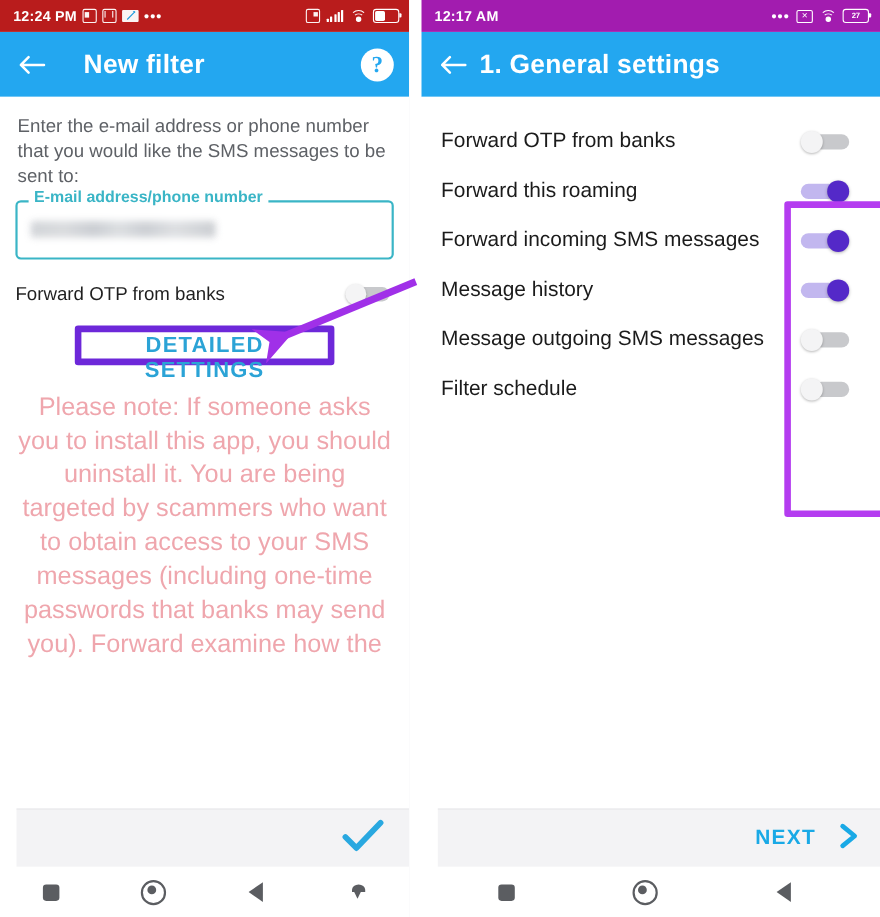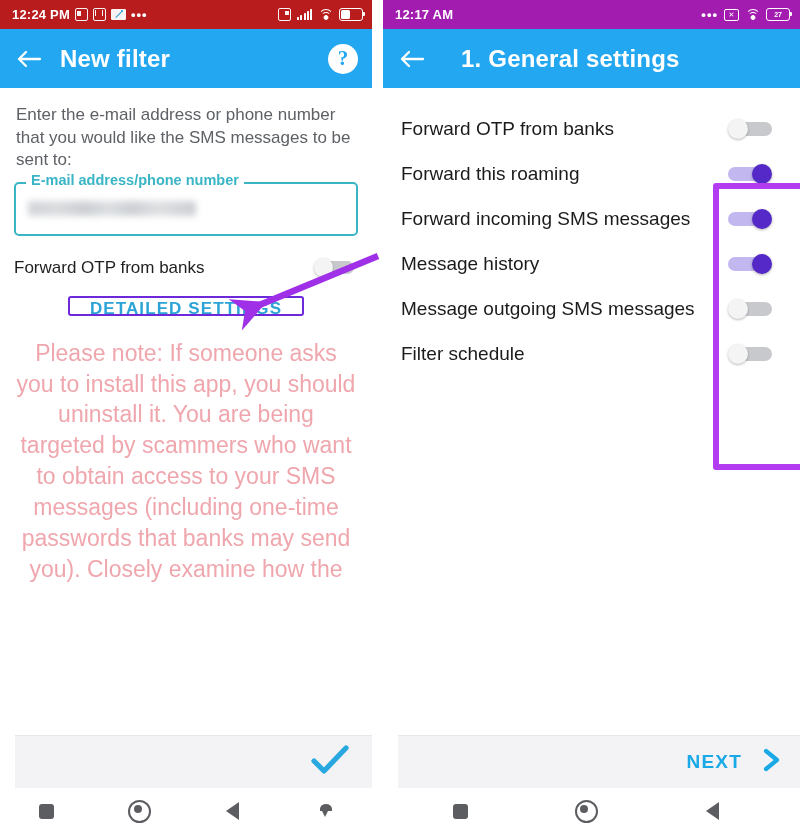--- a/index.html
+++ b/index.html
@@ -60,7 +60,7 @@
   .back-arrow svg{display:block;}
   .appbar-title{
     color:#ffffff;font-size:24px;font-weight:700;letter-spacing:.2px;
-    margin-left:16px;white-space:nowrap;
+    margin-left:32px;white-space:nowrap;
   }
   .panel-right .appbar-title{margin-left:34px;font-size:24px;}
   .help-btn{

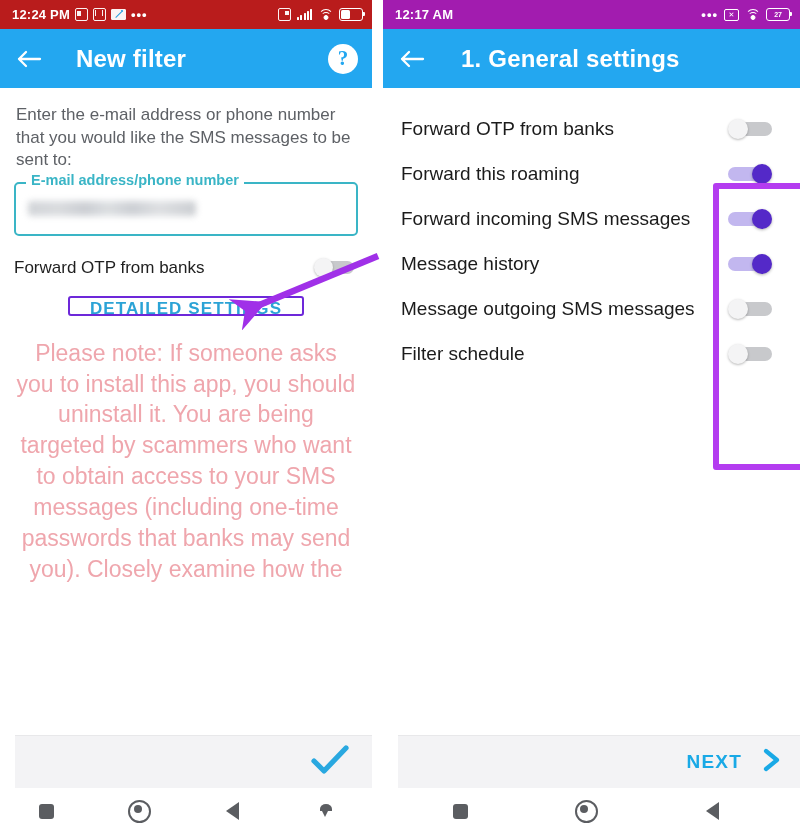--- a/index.html
+++ b/index.html
@@ -62,7 +62,7 @@
     color:#ffffff;font-size:24px;font-weight:700;letter-spacing:.2px;
     margin-left:32px;white-space:nowrap;
   }
-  .panel-right .appbar-title{margin-left:34px;font-size:24px;}
+  .panel-right .appbar-title{margin-left:9px;font-size:24px;}
   .help-btn{
     margin-left:auto;margin-right:14px;width:30px;height:30px;border-radius:50%;
     background:#ffffff;color:#23a7f0;display:flex;align-items:center;justify-content:center;

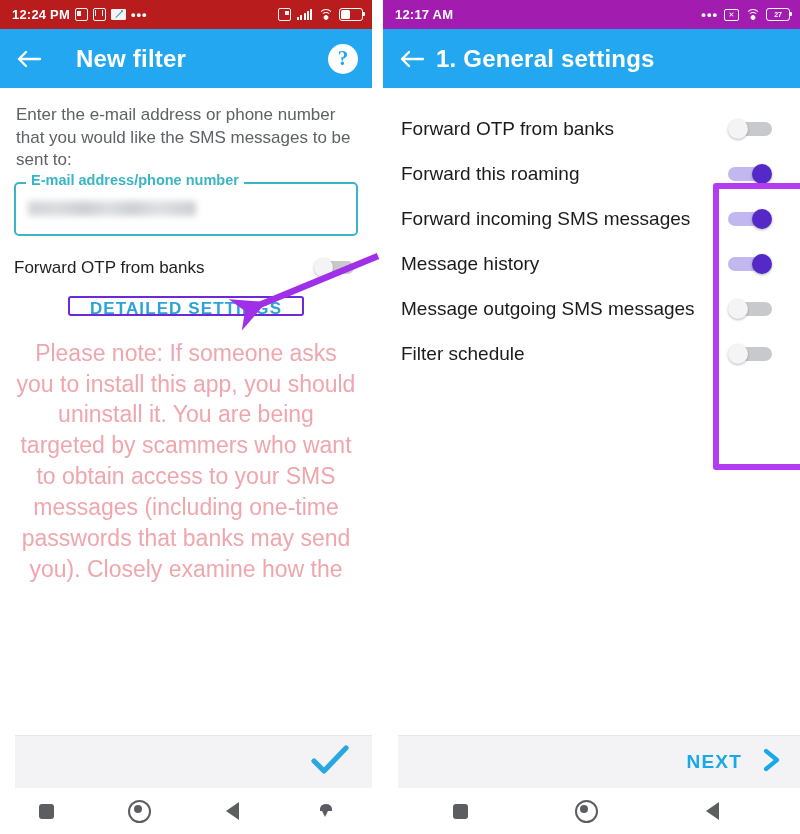--- a/index.html
+++ b/index.html
@@ -97,9 +97,9 @@
   }
   .row-label{font-size:17px;color:#1f1f1f;}
   .btn-detailed{
-    margin:6px auto 0 auto;display:block;width:236px;height:20px;
-    border:2px solid #6d28d9;border-radius:3px;background:#fff;
-    color:#2ba3d6;font-size:17px;font-weight:700;letter-spacing:1.1px;
+    margin:6px auto 0 auto;display:block;width:236px;height:36px;
+    border:6px solid #6d28d9;border-radius:3px;background:#fff;
+    color:#2ba3d6;font-size:20px;font-weight:700;letter-spacing:1.1px;
     cursor:pointer;font-family:"Liberation Sans",sans-serif;
   }
   .warn{

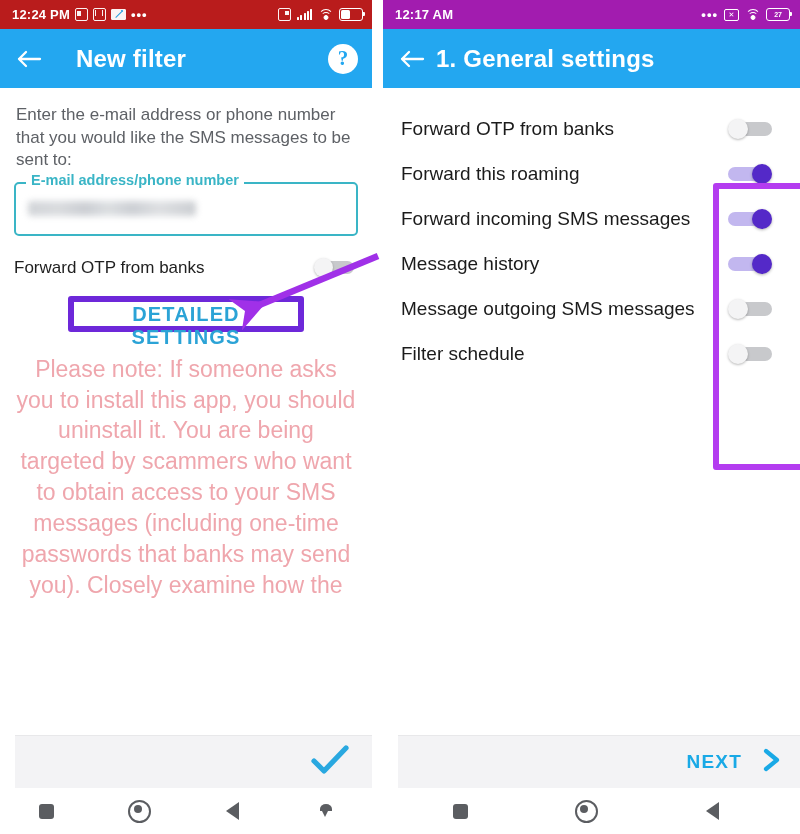--- a/index.html
+++ b/index.html
@@ -237,7 +237,7 @@
 
       <button class="btn-detailed">DETAILED SETTINGS</button>
 
-      <div class="warn">Please note: If someone asks you to install this app, you should uninstall it. You are being targeted by scammers who want to obtain access to your SMS messages (including one-time passwords that banks may send you). Closely examine how the</div>
+      <div class="warn">Please note: If someone asks you to install this app, you should uninstall it. You are being targeted by scammers who want to obtain access to your SMS messages (including one-time passwords that banks may send you). Forward examine how the</div>
 
       <div class="warn-fade"></div>
 

